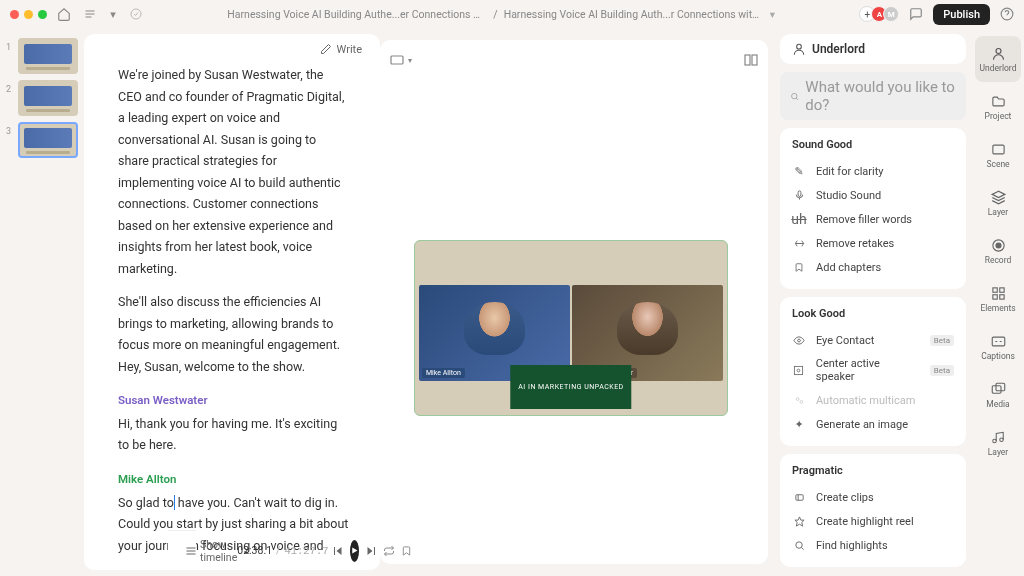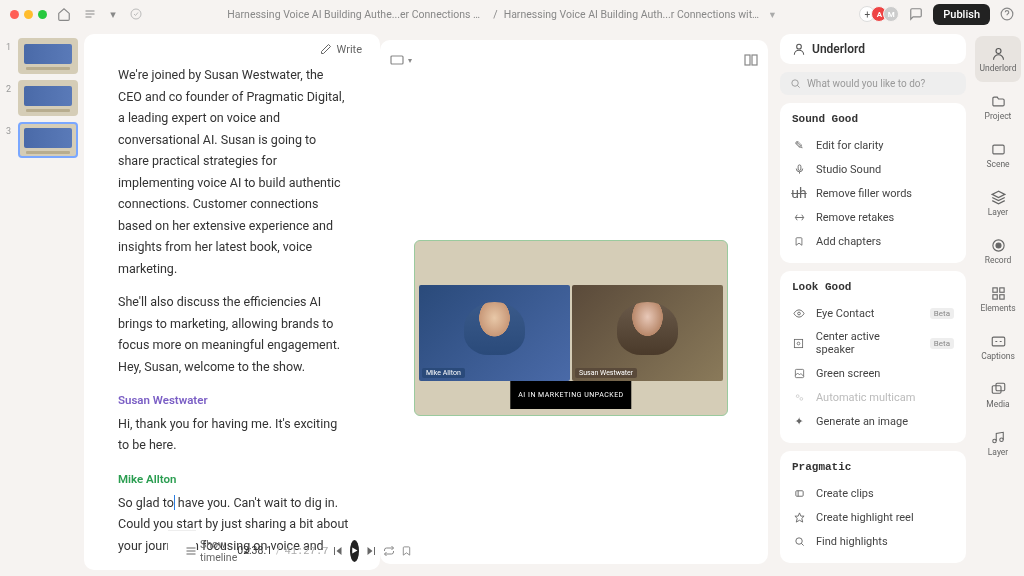--- a/index.html
+++ b/index.html
@@ -51,7 +51,7 @@
   
   .sidebar { width:192px;display:flex;flex-direction:column;gap:8px;padding:6px 6px 6px 0;}
   .underlord-header { background:#fff;border-radius:10px;padding:8px 12px;display:flex;align-items:center;gap:6px;font-size:12px;font-weight:600;color:#333;}
-  .search-box { background:#eee;border-radius:8px;padding:6px 10px;display:flex;align-items:center;gap:6px;font-size:10px;color:#999;}
+  .search-box { background:#eee;border-radius:8px;padding:6px 10px;display:flex;align-items:center;gap:6px;font-size:15px;color:#999;}
   .section { background:#fff;border-radius:10px;padding:10px 12px;}
   .section-title { font-size:11px;font-weight:600;color:#333;margin-bottom:8px;font-family:Liberation Mono, monospace;}
   .action-row { display:flex;align-items:center;gap:10px;padding:5px 0;font-size:11px;color:#444;cursor:pointer;}

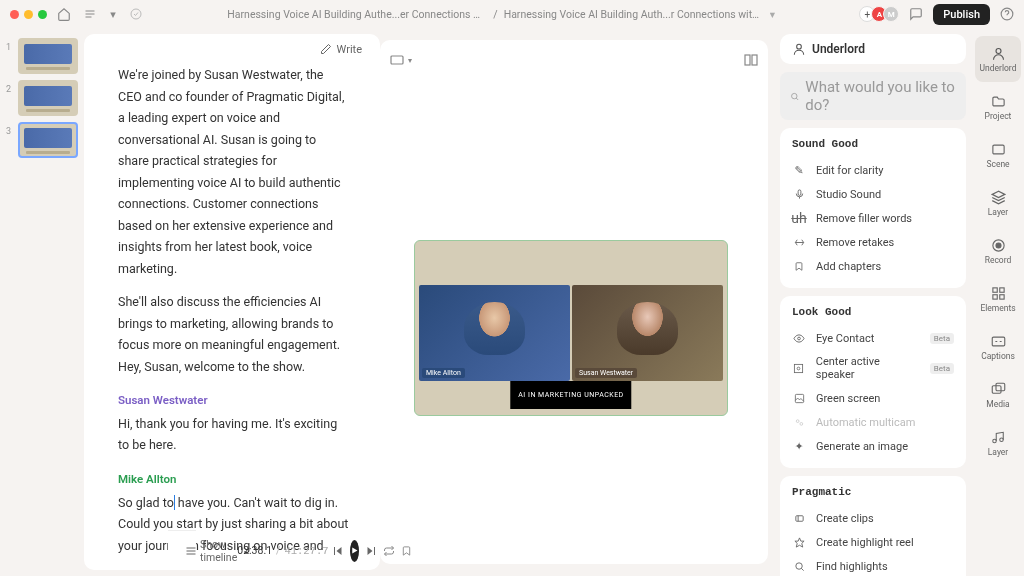--- a/index.html
+++ b/index.html
@@ -53,7 +53,7 @@
   .underlord-header { background:#fff;border-radius:10px;padding:8px 12px;display:flex;align-items:center;gap:6px;font-size:12px;font-weight:600;color:#333;}
   .search-box { background:#eee;border-radius:8px;padding:6px 10px;display:flex;align-items:center;gap:6px;font-size:15px;color:#999;}
   .section { background:#fff;border-radius:10px;padding:10px 12px;}
-  .section-title { font-size:11px;font-weight:600;color:#333;margin-bottom:8px;font-family:Liberation Mono, monospace;}
+  .section-title { font-size:11px;font-weight:600;color:#333;margin-bottom:8px;}
   .action-row { display:flex;align-items:center;gap:10px;padding:5px 0;font-size:11px;color:#444;cursor:pointer;}
   .action-icon { width:14px;height:14px;display:flex;align-items:center;justify-content:center;color:#666;font-size:11px;}
   .action-row.disabled { color:#bbb;text-align:right;}

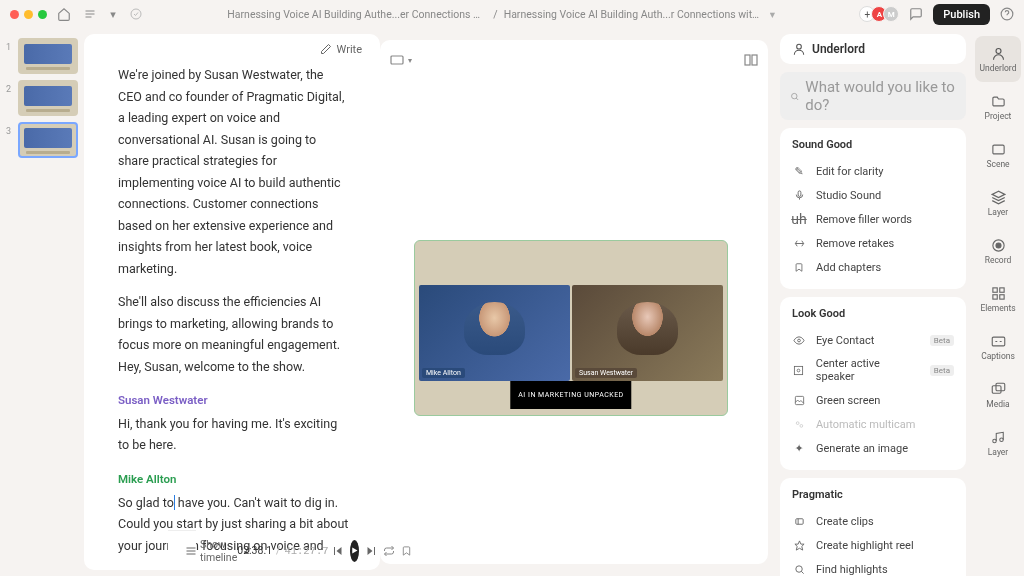--- a/index.html
+++ b/index.html
@@ -47,7 +47,7 @@
   .vpane.right { background:linear-gradient(135deg,#5a4a3a,#8a7a5a);}
   .vpane.right::before { background:radial-gradient(ellipse at 50% 28%,#e8c8b8 0%,#b8886a 35%,transparent 36%),linear-gradient(#6a5a4a,#4a3a2a);}
   .name-tag { position:absolute;bottom:3px;left:3px;background:#2a4a7a;color:#fff;font-size:7px;padding:1px 4px;border-radius:2px;}
-  .caption-bar { position:absolute;bottom:6px;left:50%;transform:translateX(-50%);background:#000000;color:#fff;font-size:7px;padding:10px 8px;letter-spacing:0.5px;}
+  .caption-bar { position:absolute;bottom:6px;left:50%;transform:translateX(-50%);background:#14532d;color:#fff;font-size:7px;padding:18px 8px;letter-spacing:0.5px;}
   
   .sidebar { width:192px;display:flex;flex-direction:column;gap:8px;padding:6px 6px 6px 0;}
   .underlord-header { background:#fff;border-radius:10px;padding:8px 12px;display:flex;align-items:center;gap:6px;font-size:12px;font-weight:600;color:#333;}

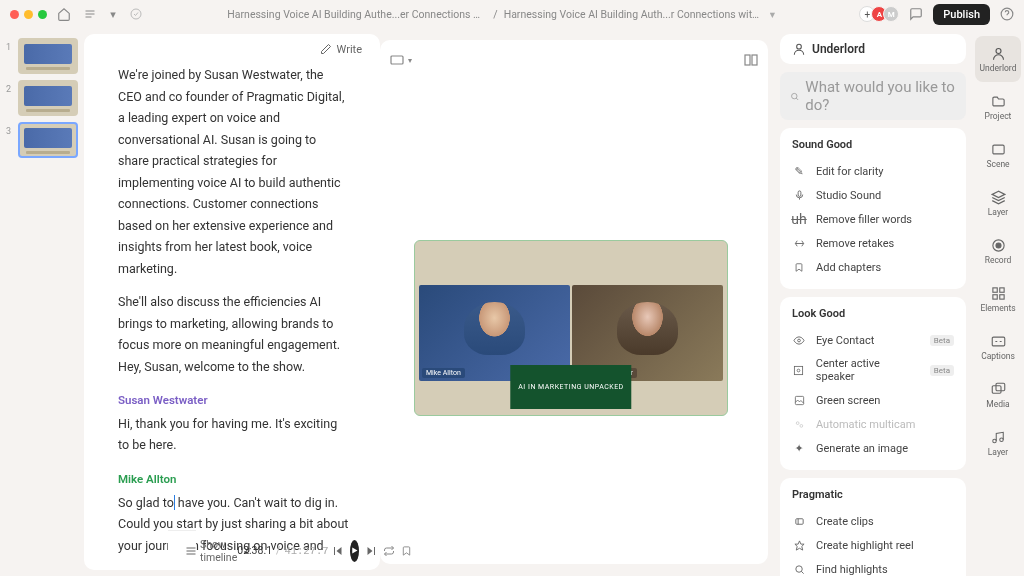--- a/index.html
+++ b/index.html
@@ -313,15 +313,6 @@
           <span>Center active speaker</span>
           <span class="badge-beta">Beta</span>
         </div>
-      <div class="action-row">
-          <div class="action-icon">
-            <svg width="11" height="11" viewBox="0 0 24 24" fill="none" stroke="#666" stroke-width="1.8">
-              <rect x="3" y="3" width="18" height="18" rx="2"></rect>
-              <path d="M3 16l5-5 4 4 3-3 6 6"></path>
-            </svg>
-          </div>
-          <span>Green screen</span>
-        </div>
       <div class="action-row disabled">
           <div class="action-icon" style="color:#ccc;">
             <svg width="11" height="11" viewBox="0 0 24 24" fill="none" stroke="#ccc" stroke-width="1.8">

